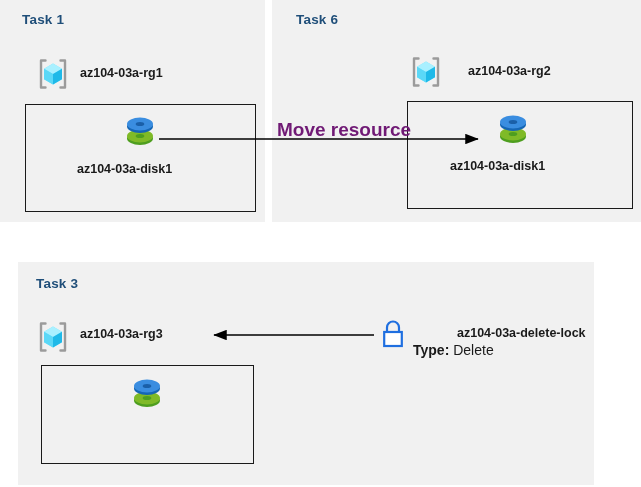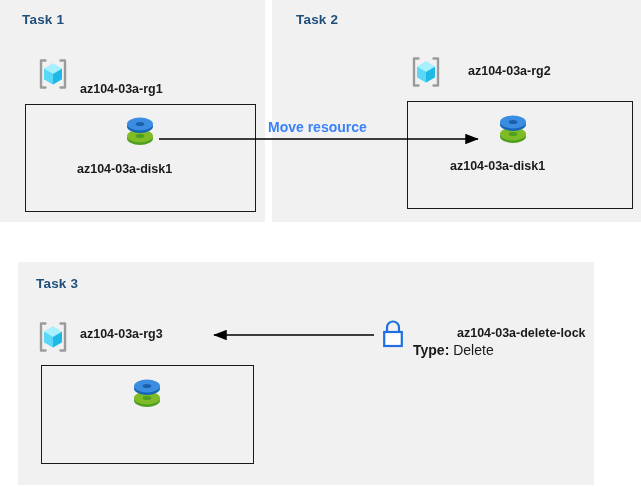--- a/index.html
+++ b/index.html
@@ -138,7 +138,7 @@
   <div class="panel" id="panel-task3"></div>
 
   <div class="task-label" id="label-task1">Task 1</div>
-  <div class="task-label" id="label-task2">Task 2</div>
+  <div class="task-label" id="label-task2">Task 6</div>
   <div class="task-label" id="label-task3">Task 3</div>
 
   <div class="rg-box" id="box-disk1-task1"></div>

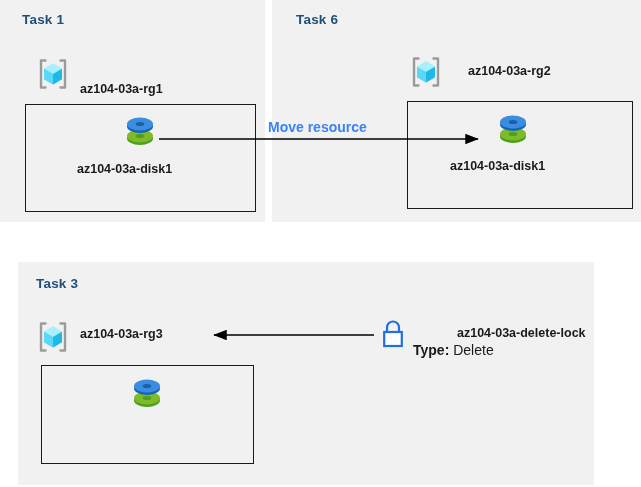--- a/index.html
+++ b/index.html
@@ -89,7 +89,7 @@
     color: #1a1a1a;
     white-space: nowrap;
   }
-  #name-rg1 { left: 80px;  top: 82px; }
+  #name-rg1 { left: 80px;  top: 66px; }
   #name-rg2 { left: 456px; top: 64px; margin-left: 12px; }
   #name-rg3 { left: 80px;  top: 327px; }
 

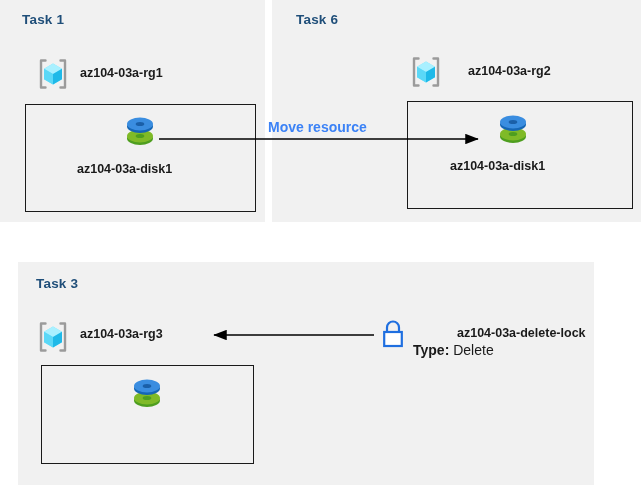--- a/index.html
+++ b/index.html
@@ -111,11 +111,11 @@
 
   .move-label {
     position: absolute;
-    left: 268px;
+    left: 277px;
     top: 119px;
-    font-size: 14px;
+    font-size: 19px;
     font-weight: bold;
-    color: #3b82f6;
+    color: #701a75;
     white-space: nowrap;
   }
 

